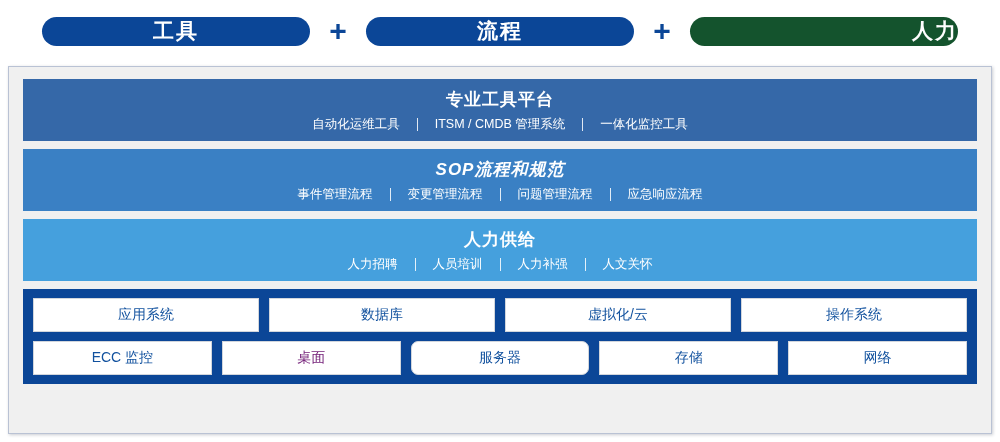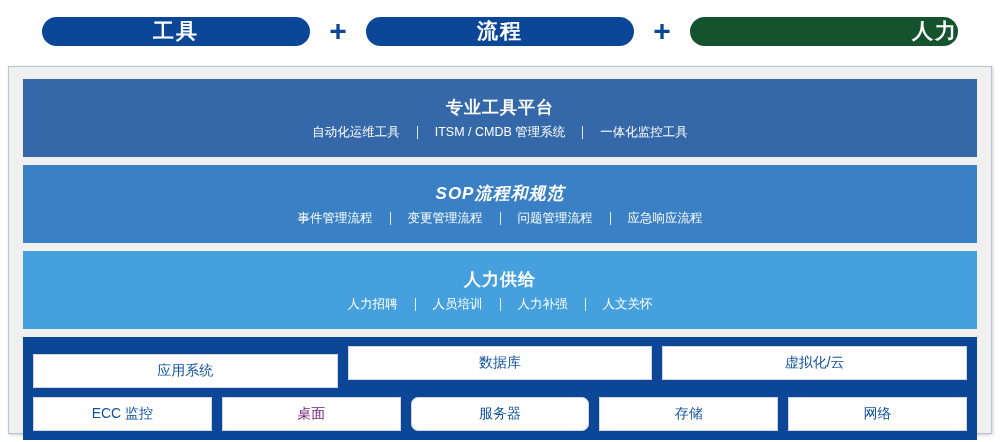--- a/index.html
+++ b/index.html
@@ -61,7 +61,7 @@
 
   
   .band {
-    height: 78px;
+    height: 62px;
     margin-bottom: 8px;
     color: #ffffff;
     display: flex;

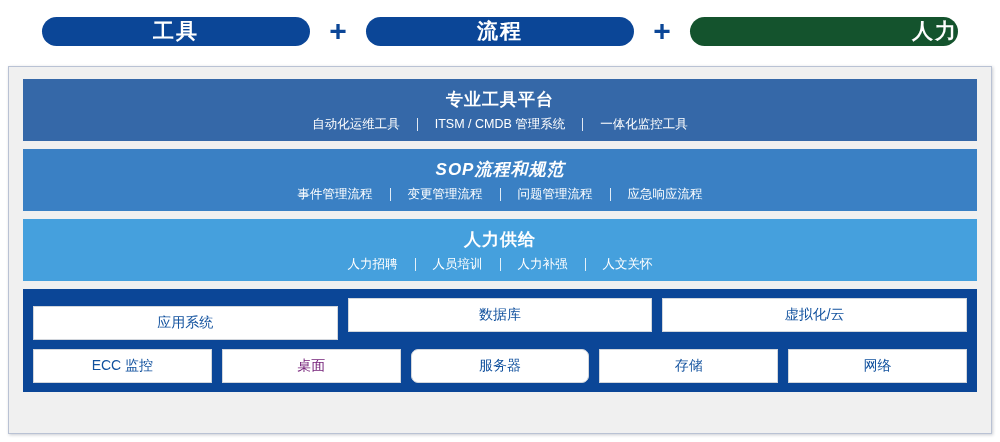--- a/index.html
+++ b/index.html
@@ -180,7 +180,7 @@
 
   <div class="infra-panel" style="background: rgb(11, 70, 151);">
     <div class="infra-row">
-      <div class="tile" style="color: rgb(17, 81, 158); margin-top: 8px;">应用系统</div>
+      <div class="tile" style="color: rgb(17, 81, 158);">应用系统</div>
       <div class="tile" style="color: rgb(17, 81, 158);">数据库</div>
       <div class="tile" style="color: rgb(17, 81, 158);">虚拟化/云</div>
     </div>

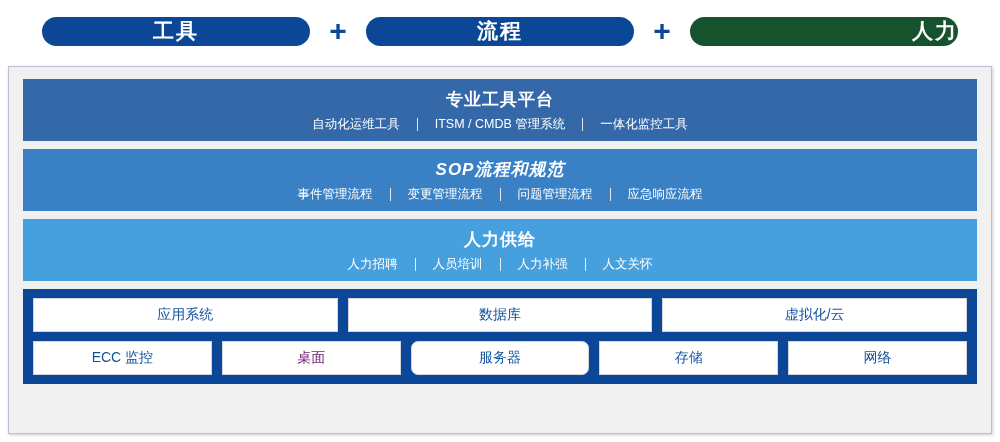--- a/index.html
+++ b/index.html
@@ -183,6 +183,7 @@
       <div class="tile" style="color: rgb(17, 81, 158);">应用系统</div>
       <div class="tile" style="color: rgb(17, 81, 158);">数据库</div>
       <div class="tile" style="color: rgb(17, 81, 158);">虚拟化/云</div>
+      <div class="tile" style="color: rgb(17, 81, 158);">操作系统</div>
     </div>
     <div class="infra-row">
       <div class="tile" style="color: rgb(17, 81, 158);">ECC 监控</div>

